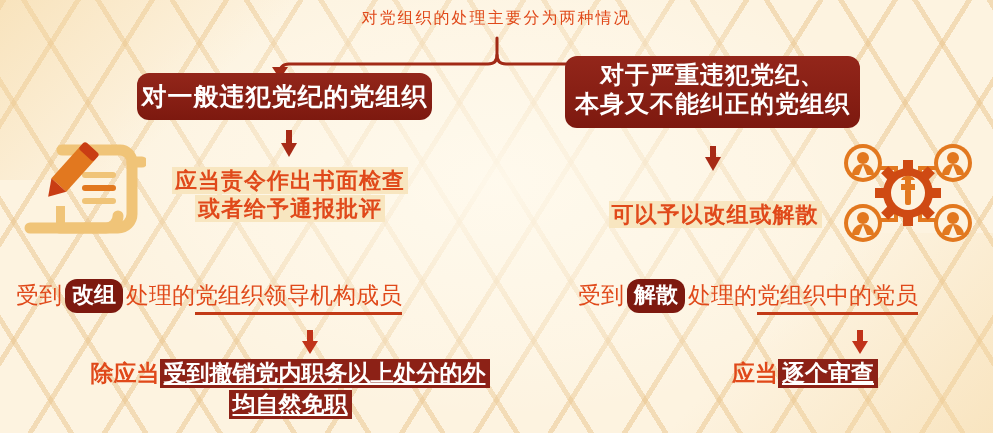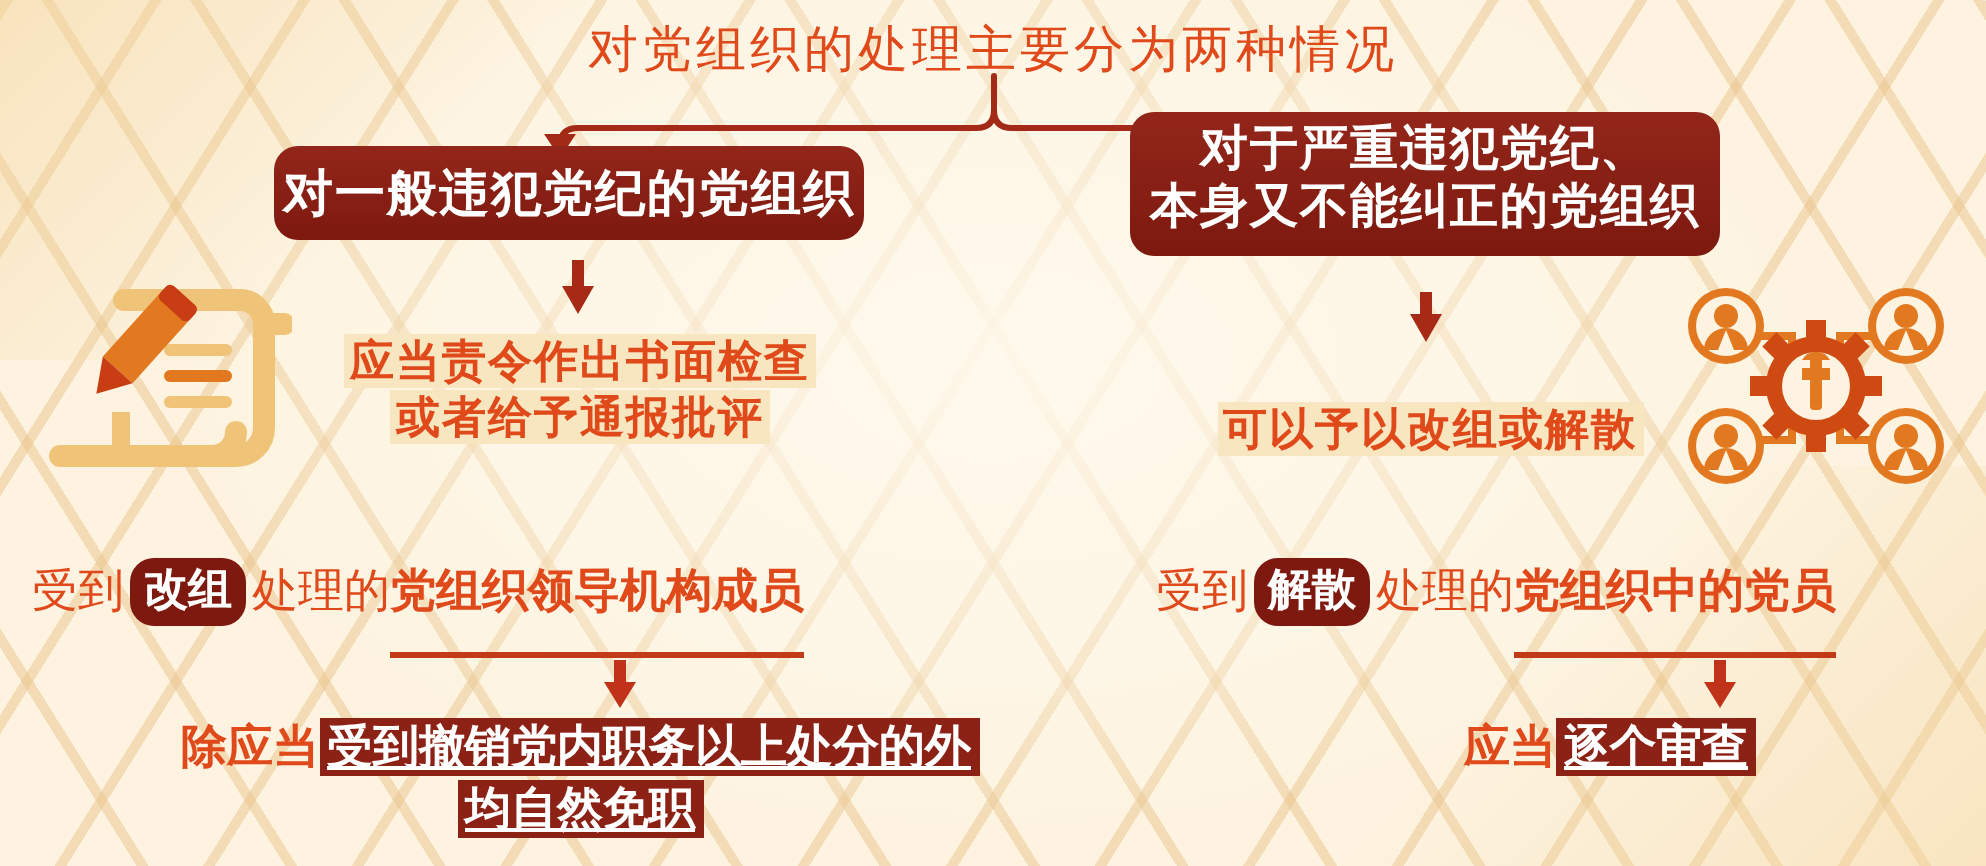--- a/index.html
+++ b/index.html
@@ -53,7 +53,7 @@
     position: absolute;
     left: 0; right: 0; top: 8px;
     text-align: center;
-    font-size: 25px;
+    font-size: 16px;
     font-weight: 400;
     letter-spacing: 2px;
     color: #e0491a;

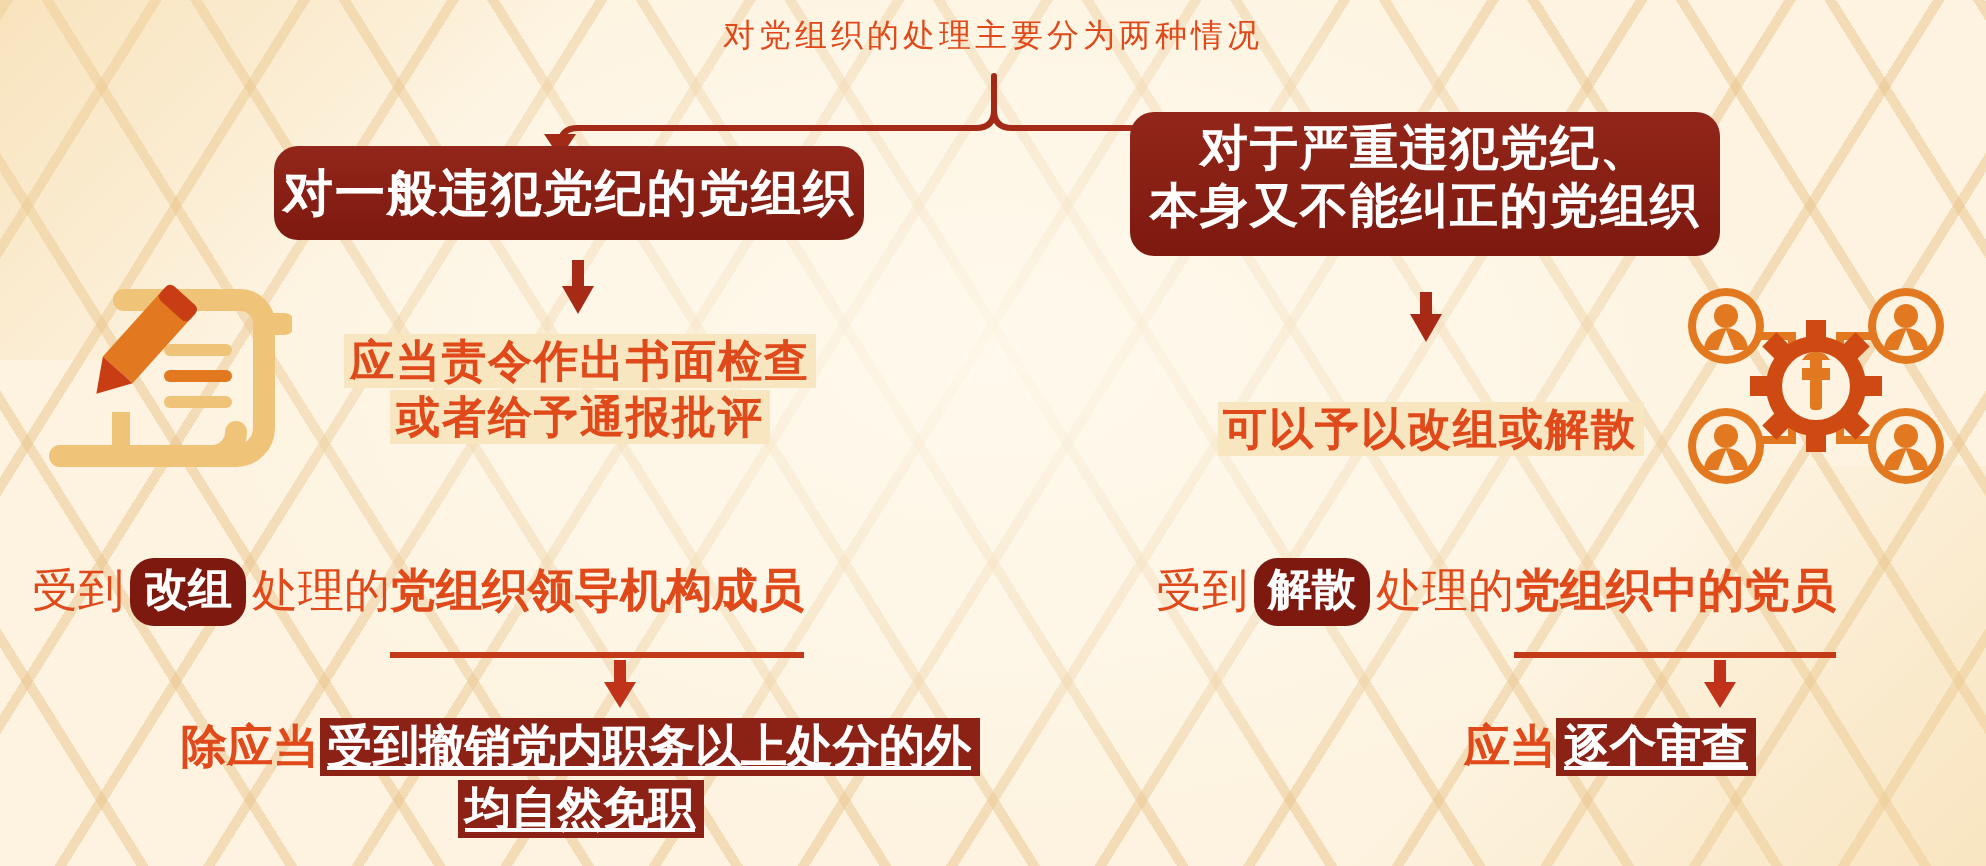--- a/index.html
+++ b/index.html
@@ -117,9 +117,9 @@
     vertical-align: 1px;
   }
   .ul-bold {
-    font-weight: bold;
+    font-weight: normal;
     border-bottom: 3px solid #c23a17;
-    padding-bottom: 18px;
+    padding-bottom: 4px;
   }
 
   .bottom-row {

